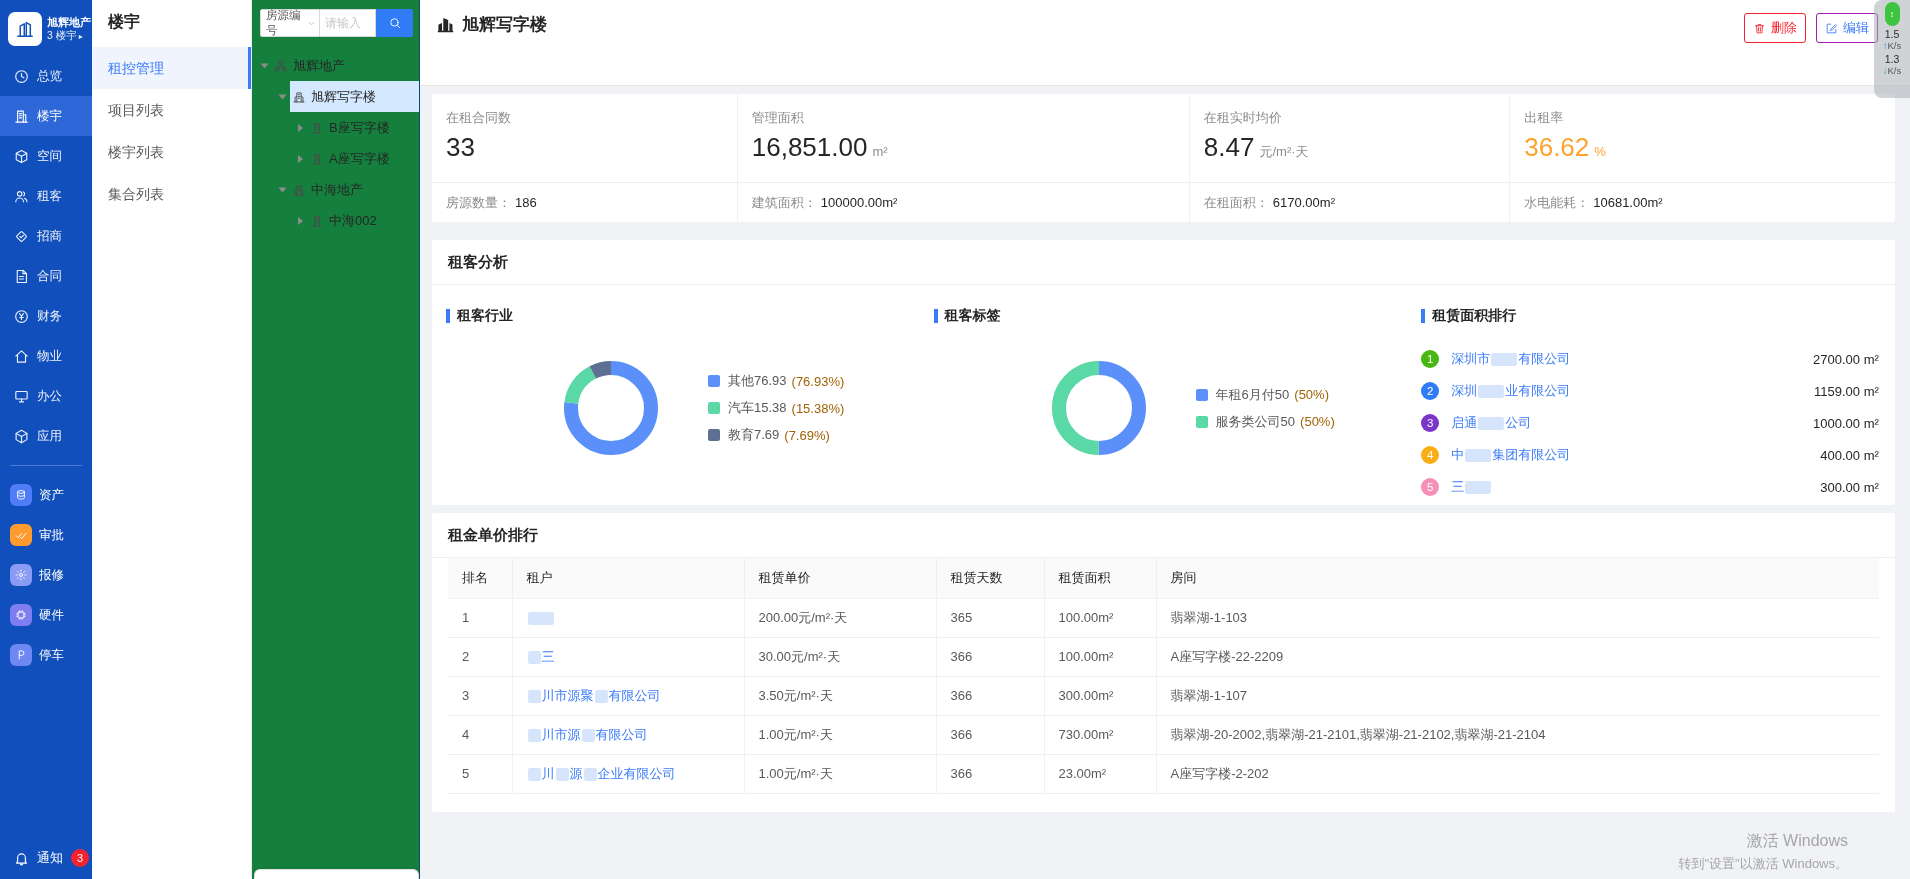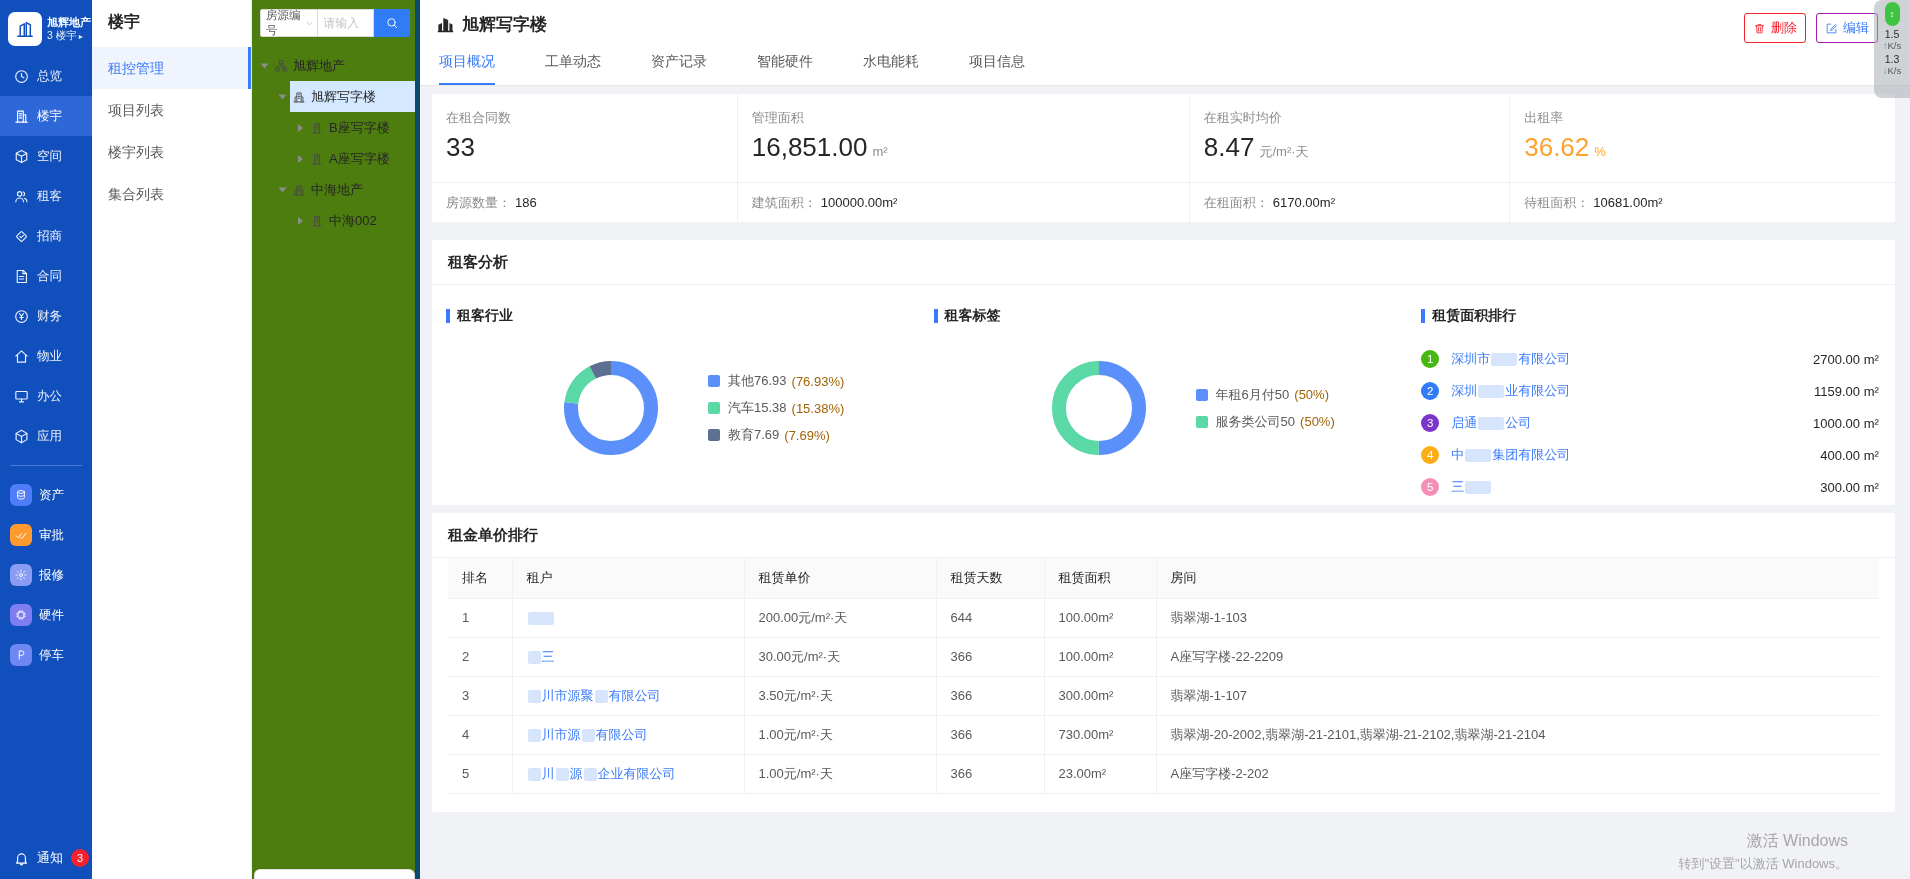--- a/index.html
+++ b/index.html
@@ -39,7 +39,7 @@
   .pItem.active::after { content:""; position:absolute; right:0; top:0; bottom:0; width:3px; background:#3a7bfa; }
 
   
-  .treePanel { position:absolute; left:252px; top:0; bottom:0; width:168px; background:#4d7c0f; border-right:5px solid #0c4a6e; }
+  .treePanel { position:absolute; left:252px; top:0; bottom:0; width:168px; background:#15803d; border-right:1px solid #0c4a6e; }
   .searchRow { display:flex; padding:9px 5px 9px 8px; }
   .selBox { width:60px; height:28px; border:1px solid #d9d9d9; border-radius:2px 0 0 2px; display:flex; align-items:center; justify-content:space-between; padding:0 3px 0 5px; font-size:11.5px; color:#595959; cursor:pointer; background:#fff; }
   .selBox .icon { width:9px; height:9px; color:#bfbfbf; flex:none; }

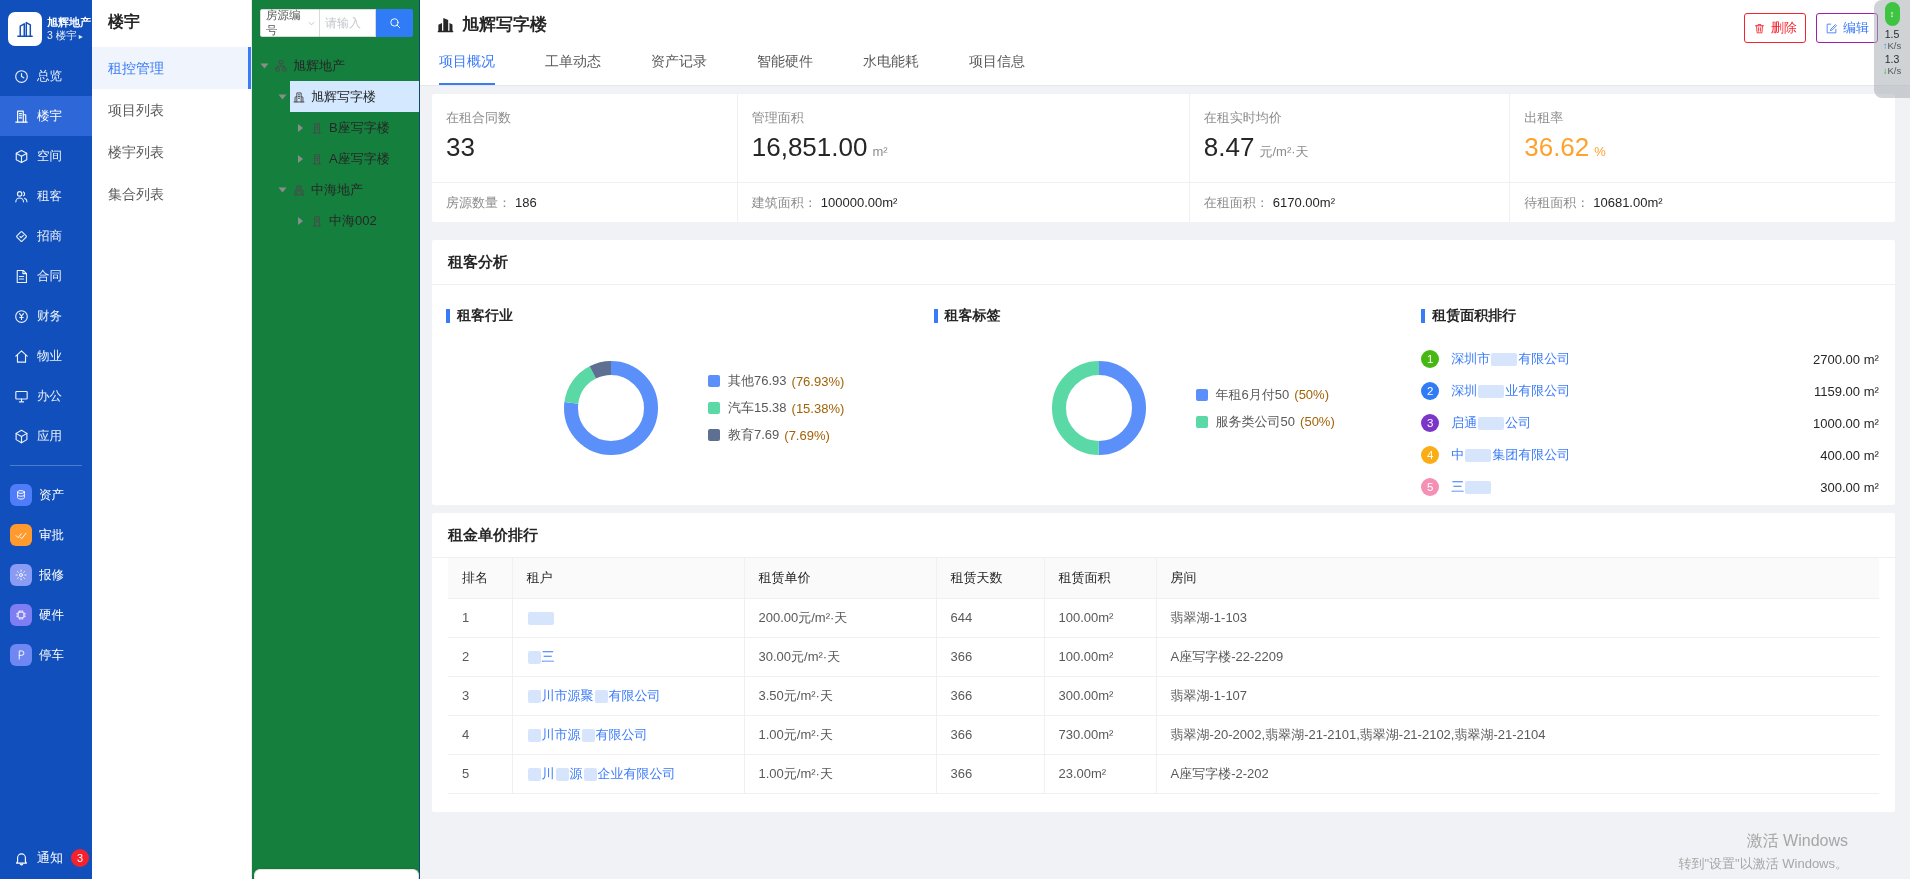--- a/index.html
+++ b/index.html
@@ -462,14 +462,6 @@
           </span>
         <span>编辑</span>
       </div>
-      <div class="tabs" id="tabs">
-          <div class="tab active">项目概况</div>
-          <div class="tab">工单动态</div>
-          <div class="tab">资产记录</div>
-          <div class="tab">智能硬件</div>
-          <div class="tab">水电能耗</div>
-          <div class="tab">项目信息</div>
-        </div>
     </div>
 
     <div class="card statsCard">

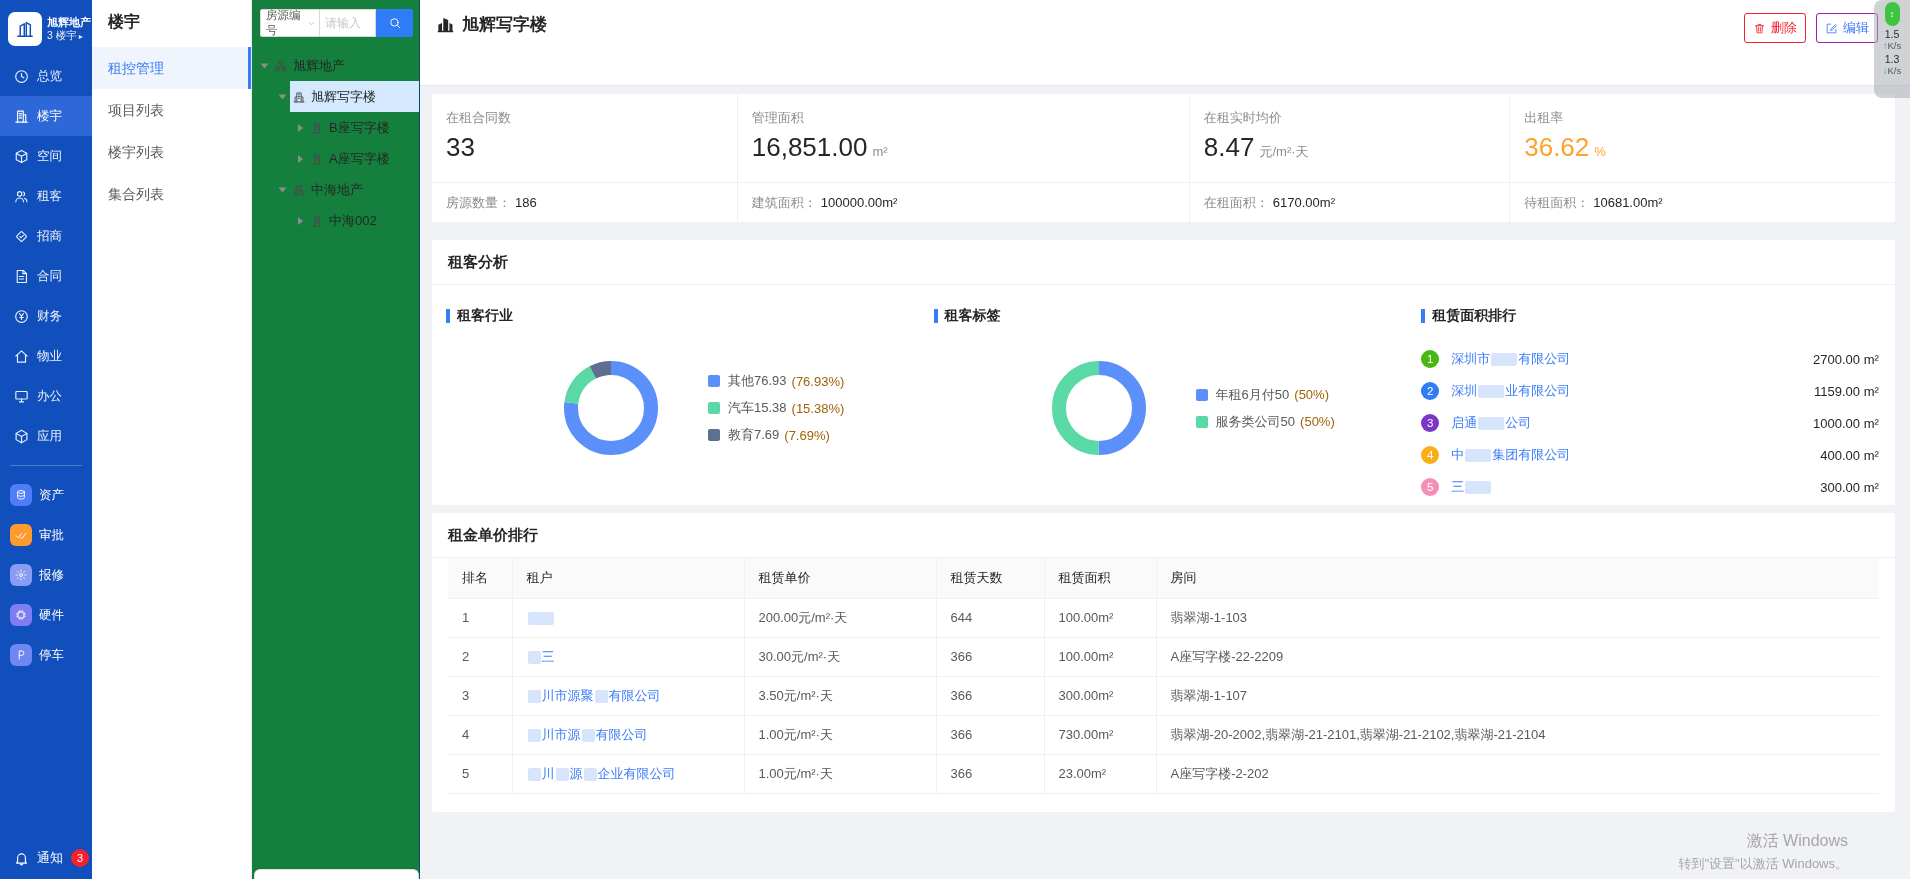--- a/index.html
+++ b/index.html
@@ -487,7 +487,7 @@
           <div class="sub c0"><span class="sublabel">房源数量</span><span class="subvalue">186</span></div>
           <div class="sub c1"><span class="sublabel">建筑面积</span><span class="subvalue">100000.00m²</span></div>
           <div class="sub c2"><span class="sublabel">在租面积</span><span class="subvalue">6170.00m²</span></div>
-          <div class="sub c3"><span class="sublabel">待租面积</span><span class="subvalue">10681.00m²</span></div>
+          <div class="sub c3"><span class="sublabel">水电能耗</span><span class="subvalue">10681.00m²</span></div>
         </div>
     </div>
 

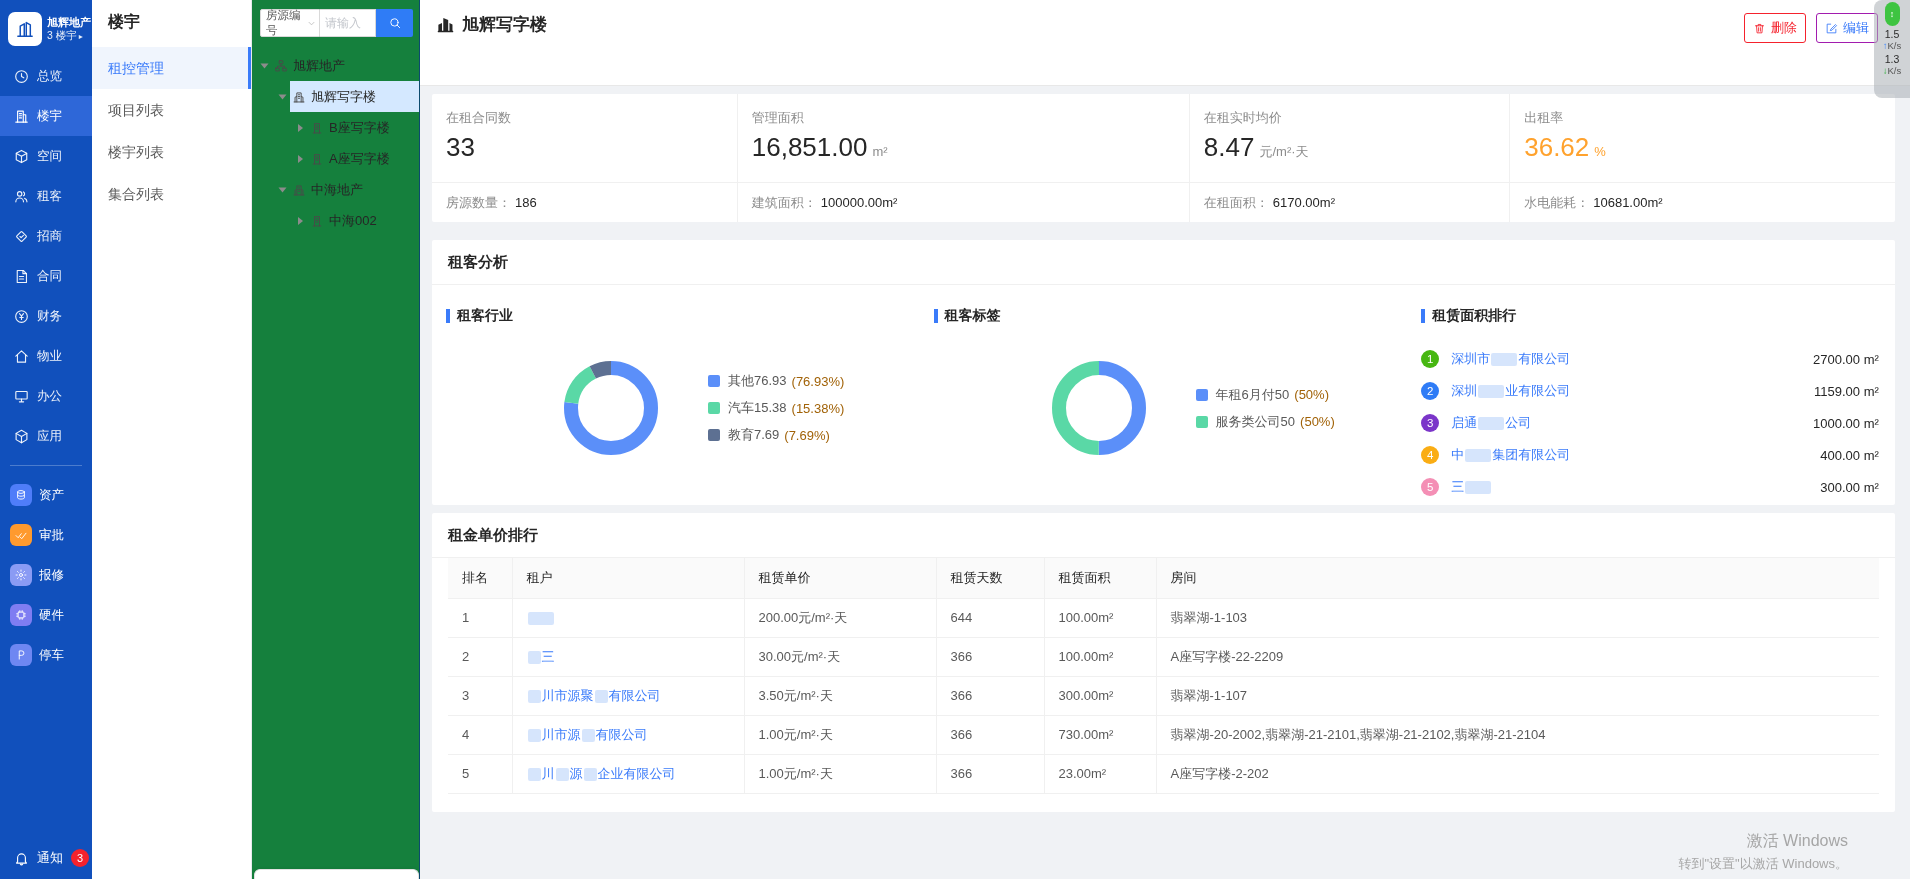--- a/index.html
+++ b/index.html
@@ -594,7 +594,7 @@
                 <td class="cw0">1</td>
                 <td class="cw1"><a class="link"><span class="redact" style="width:26px"></span></a></td>
                 <td class="cw2">200.00元/m²·天</td>
-                <td class="cw3">644</td>
+                <td class="cw3">365</td>
                 <td class="cw4">100.00m²</td>
                 <td>翡翠湖-1-103</td>
               </tr>

